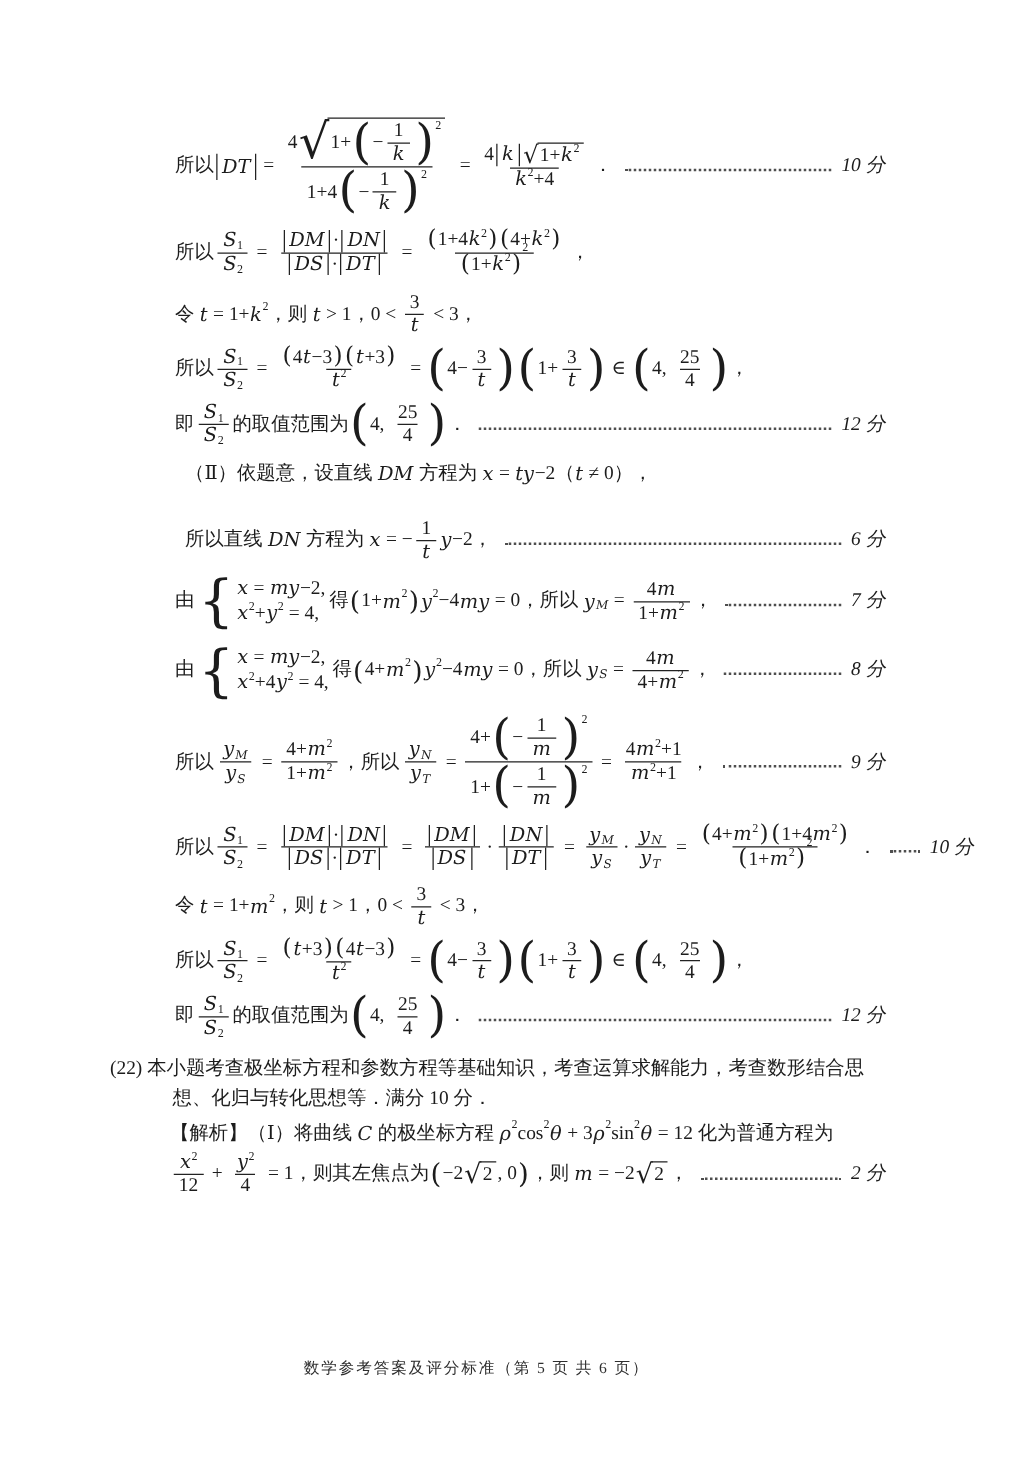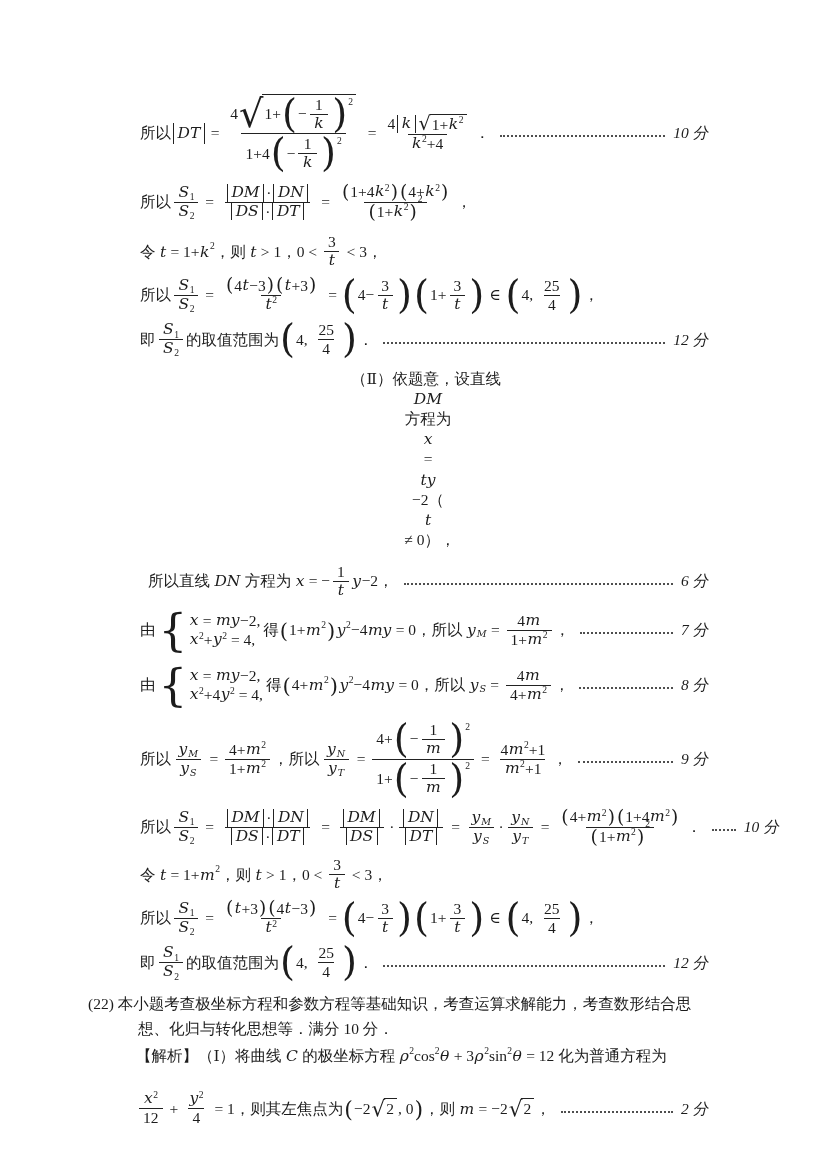--- a/index.html
+++ b/index.html
@@ -361,7 +361,7 @@
         <span class="dots"></span>
         <span class="score">12 分</span>
       </div>
-      <div class="line" style="margin-left: 148px; margin-bottom: 13px; flex-direction: column;">
+      <div class="line" style="margin-left: 148px; margin-bottom: 24px;">
         <span class="mt">（Ⅱ）依题意，设直线 </span>
         <span class="mi">DM</span>
         <span class="mt"> 方程为 </span>

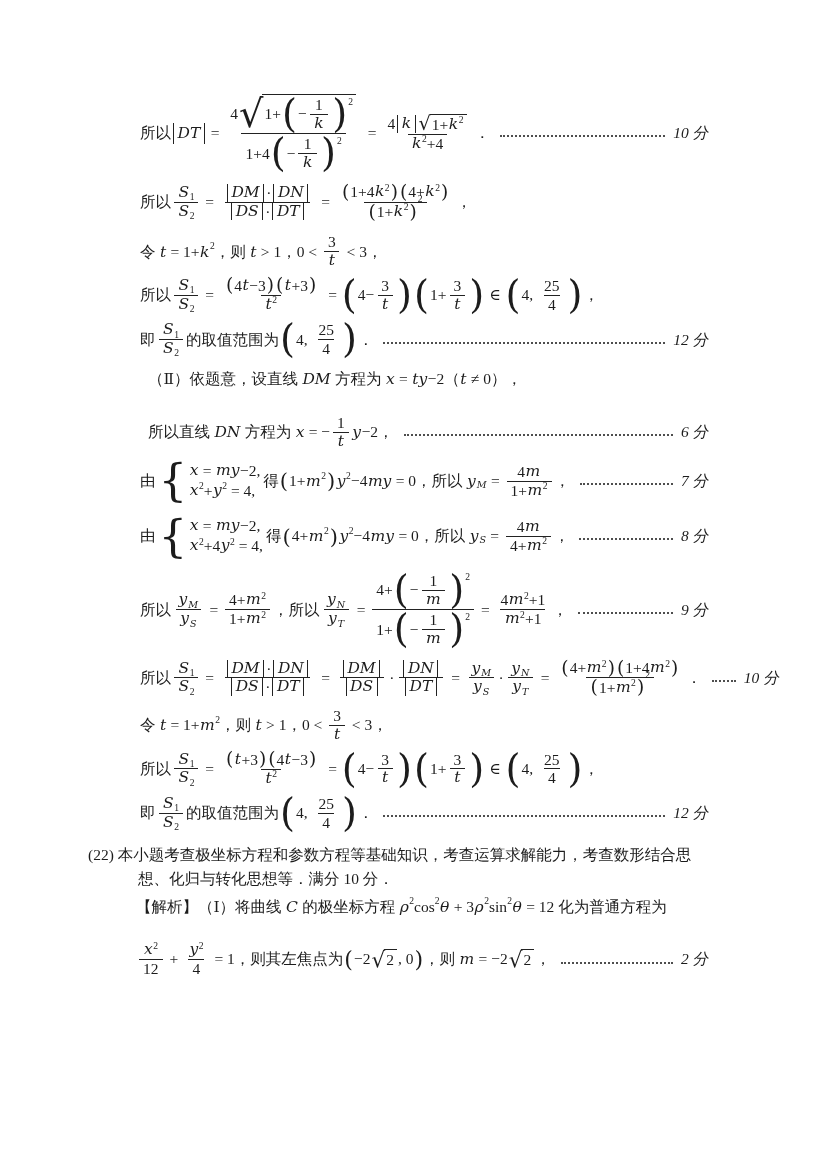--- a/index.html
+++ b/index.html
@@ -929,7 +929,7 @@
         <span class="score">12 分</span>
       </div>
       <div class="line block" style="margin-left: 138px; text-indent: -50px; margin-bottom: 4px;"><span class="mt">(22) </span><span class="mt">本小题考查极坐标方程和参数方程等基础知识，考查运算求解能力，考查数形结合思想、化归与转化思想等．满分 10 分．</span></div>
-      <div class="line" style="margin-left: 136px; margin-bottom: 24px; text-align: right;">
+      <div class="line" style="margin-left: 136px; margin-bottom: 4px; text-align: right;">
         <span class="mt">【解析】（Ⅰ）将曲线 </span>
         <span class="mi">C</span>
         <span class="mt"> 的极坐标方程 </span>

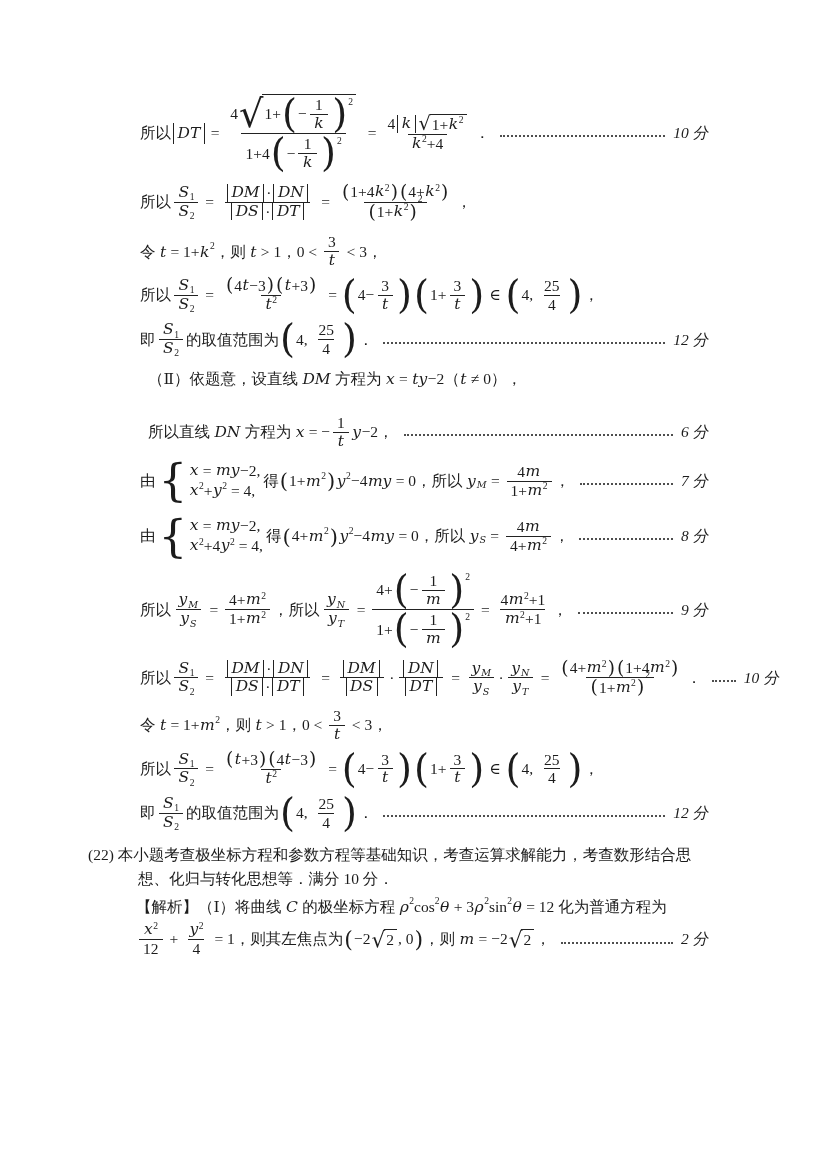--- a/index.html
+++ b/index.html
@@ -1007,6 +1007,7 @@
         <span class="score">2 分</span>
       </div>
     </div>
+  <div class="footer">数学参考答案及评分标准（第 5 页 共 6 页）</div>
 </div>
 
 </body></html>

